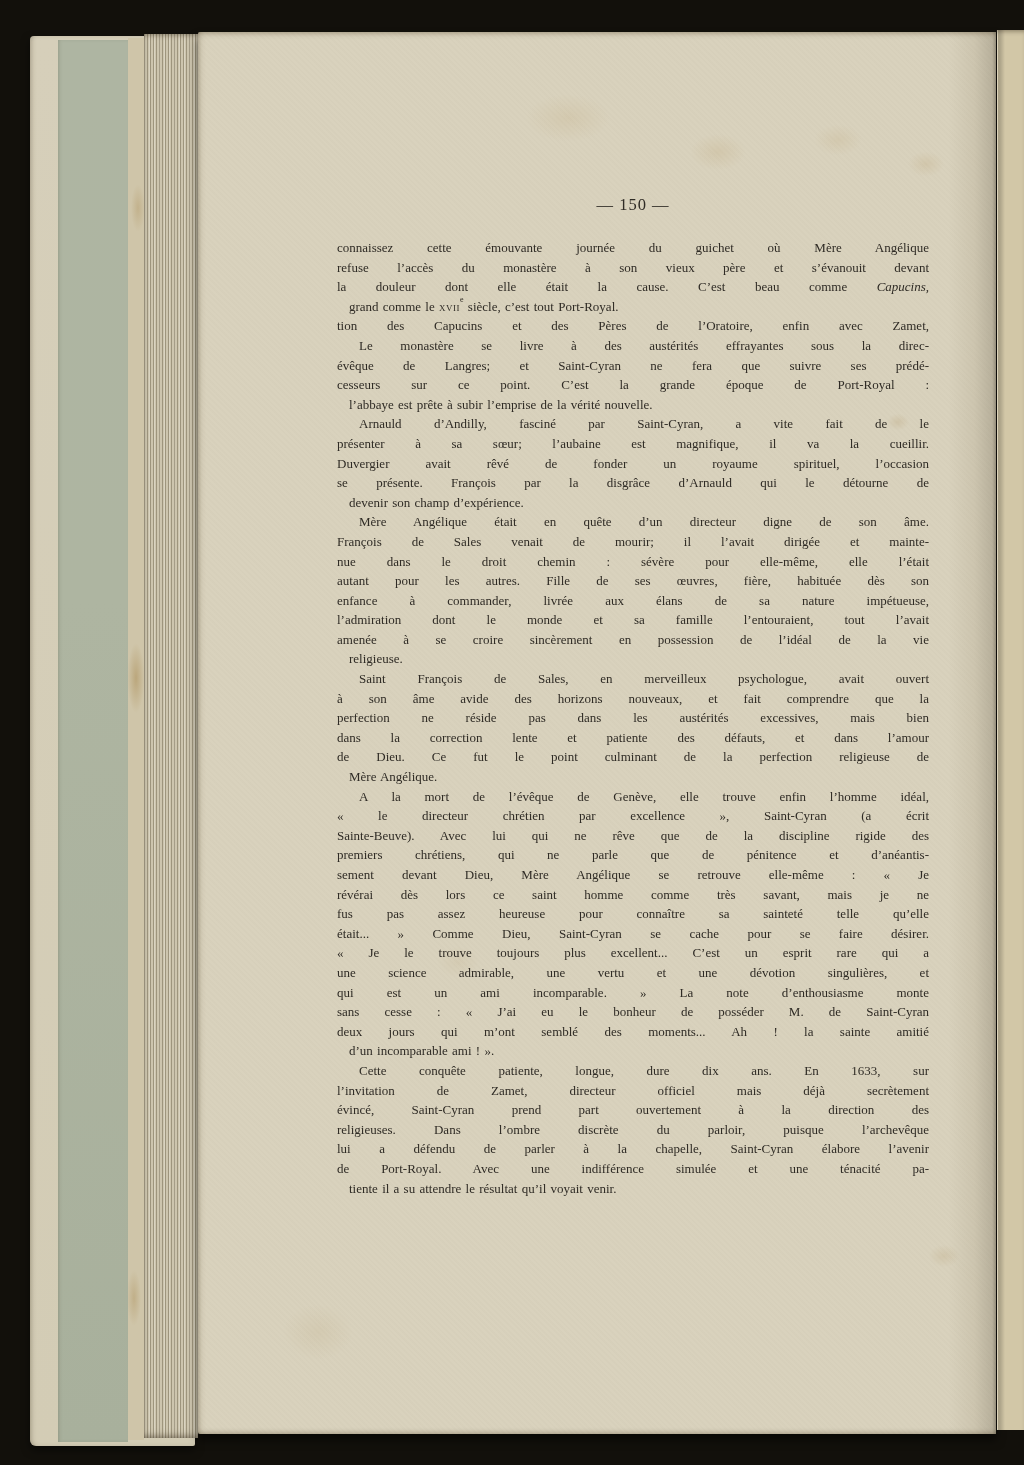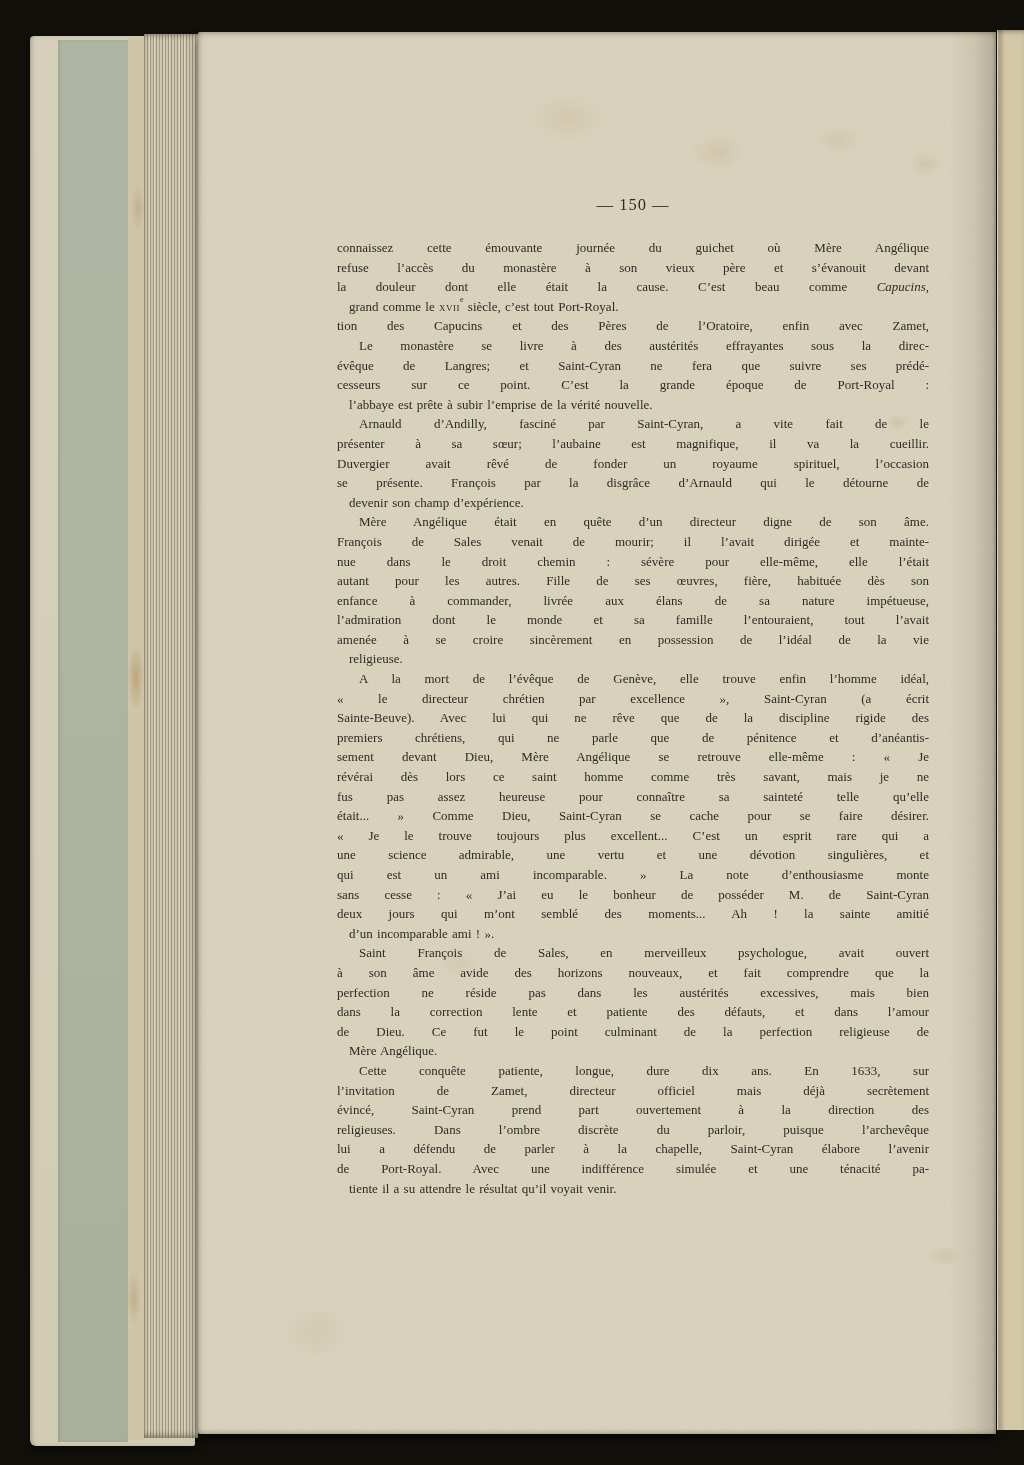--- a/index.html
+++ b/index.html
@@ -101,6 +101,14 @@
           <div class="line last">religieuse.</div>
         </div>
         <div>
+          <div class="line ind">Saint François de Sales, en merveilleux psychologue, avait ouvert</div>
+          <div class="line">à son âme avide des horizons nouveaux, et fait comprendre que la</div>
+          <div class="line">perfection ne réside pas dans les austérités excessives, mais bien</div>
+          <div class="line">dans la correction lente et patiente des défauts, et dans l’amour</div>
+          <div class="line">de Dieu. Ce fut le point culminant de la perfection religieuse de</div>
+          <div class="line last">Mère Angélique.</div>
+        </div>
+        <div>
           <div class="line ind">A la mort de l’évêque de Genève, elle trouve enfin l’homme idéal,</div>
           <div class="line">« le directeur chrétien par excellence », Saint-Cyran (a écrit</div>
           <div class="line">Sainte-Beuve). Avec lui qui ne rêve que de la discipline rigide des</div>
@@ -115,14 +123,6 @@
           <div class="line">sans cesse : « J’ai eu le bonheur de posséder M. de Saint-Cyran</div>
           <div class="line">deux jours qui m’ont semblé des moments... Ah ! la sainte amitié</div>
           <div class="line last">d’un incomparable ami ! ».</div>
-        </div>
-        <div>
-          <div class="line ind">Saint François de Sales, en merveilleux psychologue, avait ouvert</div>
-          <div class="line">à son âme avide des horizons nouveaux, et fait comprendre que la</div>
-          <div class="line">perfection ne réside pas dans les austérités excessives, mais bien</div>
-          <div class="line">dans la correction lente et patiente des défauts, et dans l’amour</div>
-          <div class="line">de Dieu. Ce fut le point culminant de la perfection religieuse de</div>
-          <div class="line last">Mère Angélique.</div>
         </div>
         <div>
           <div class="line ind">Cette conquête patiente, longue, dure dix ans. En 1633, sur</div>

